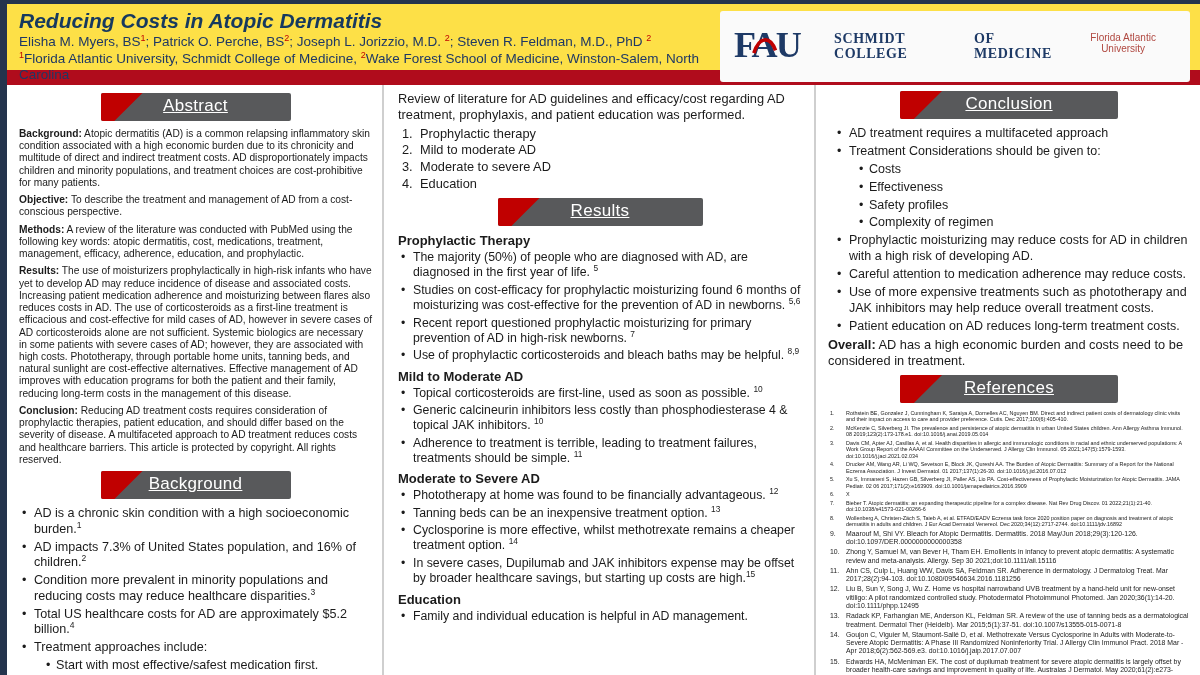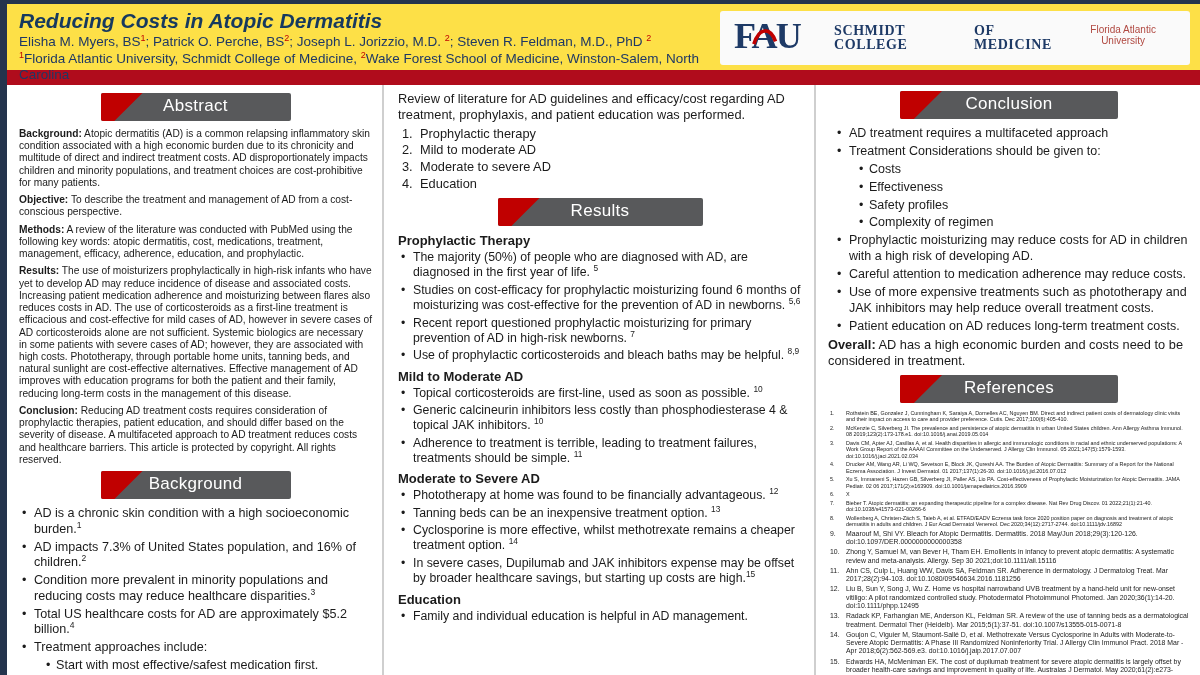--- a/index.html
+++ b/index.html
@@ -27,7 +27,7 @@
   .logo-panel {
     margin-left:auto; background:#fafafa; border-radius:3px;
     padding:4px 14px; display:flex; align-items:center; gap:26px;
-    height:54px; margin-top:2px;
+    height:71px; margin-top:2px;
   }
   .logo-right { display:flex; }
   .college-line {

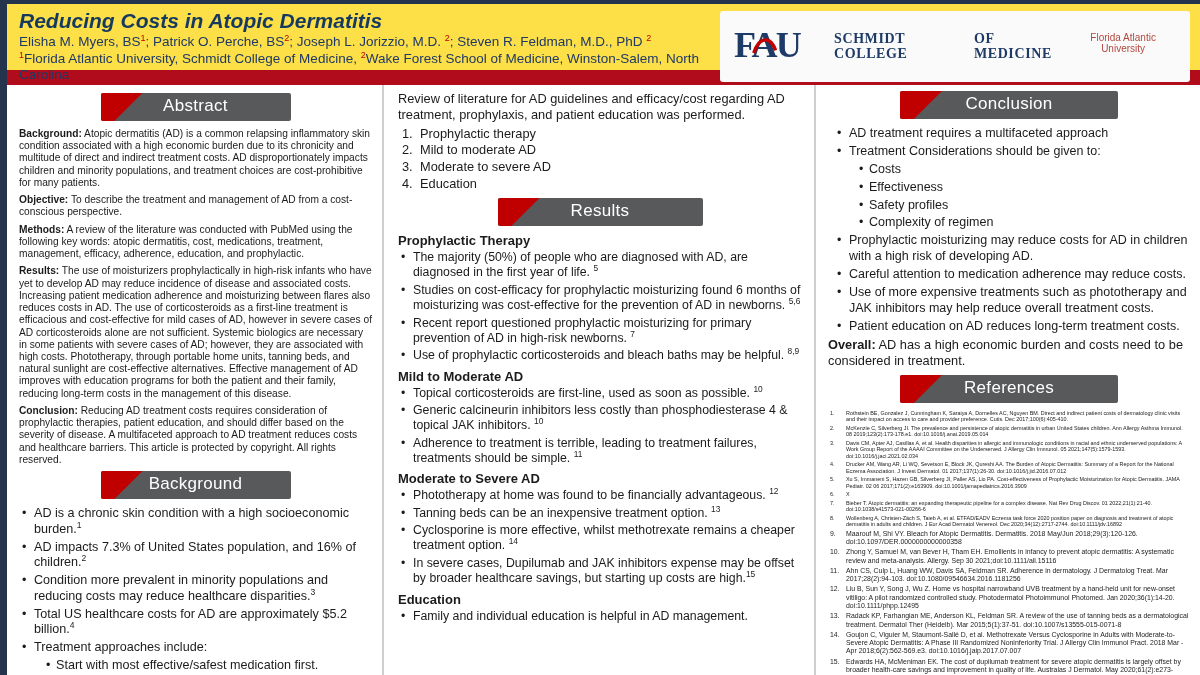--- a/index.html
+++ b/index.html
@@ -48,7 +48,7 @@
   .sec {
     position:relative; background:#58595b; color:#fff; text-align:center;
     font-size:17px; letter-spacing:0.3px; padding:3px 0 5px;
-    margin:0 auto 7px; border-radius:2px; overflow:hidden;
+    margin:0 auto 7px; border-radius:2px; overflow:hidden;text-decoration:underline;
   }
   .sec::before {
     content:""; position:absolute; left:0; top:0; height:100%; width:42px;

